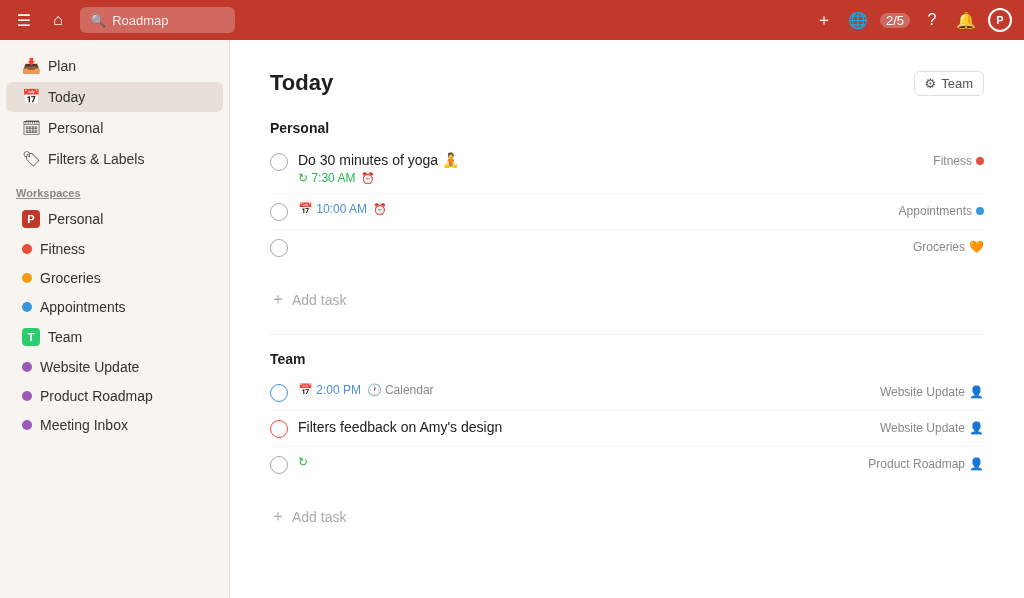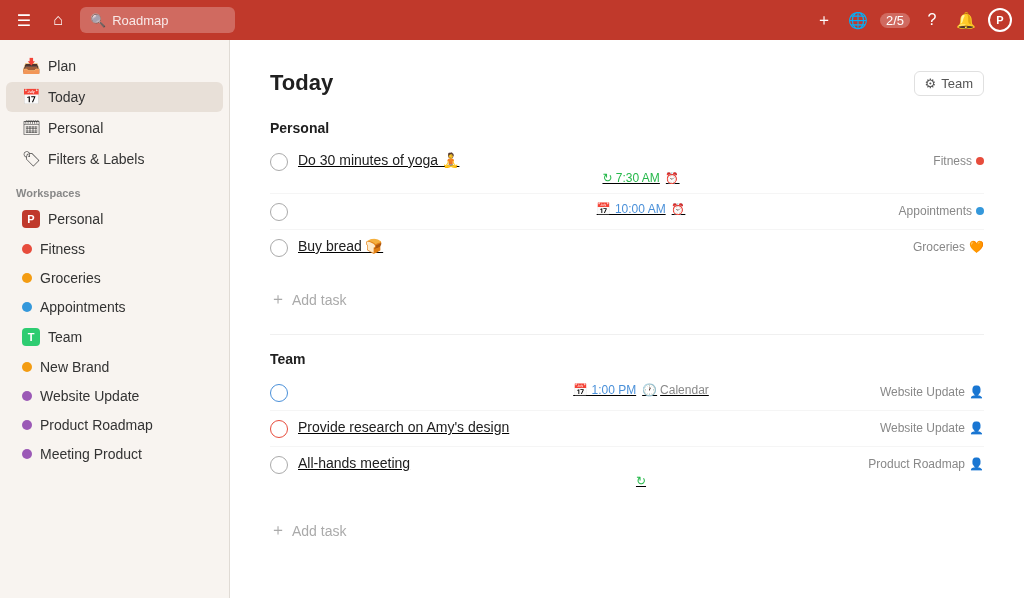--- a/index.html
+++ b/index.html
@@ -128,7 +128,7 @@
     }
     .task-checkbox.blue { border-color: #4a90d9; }
     .task-checkbox.red { border-color: #e74c3c; }
-    .task-body { flex: 1; text-decoration: underline; }
+    .task-body { flex: 1; }
     .task-name { font-size: 14px; color: #202020; margin-bottom: 3px; }
     .task-meta { display: flex; align-items: center; gap: 6px; font-size: 12px; justify-content: center; }
     .task-time { color: #25b84a; font-weight: 500; display: flex; align-items: center; gap: 3px; }

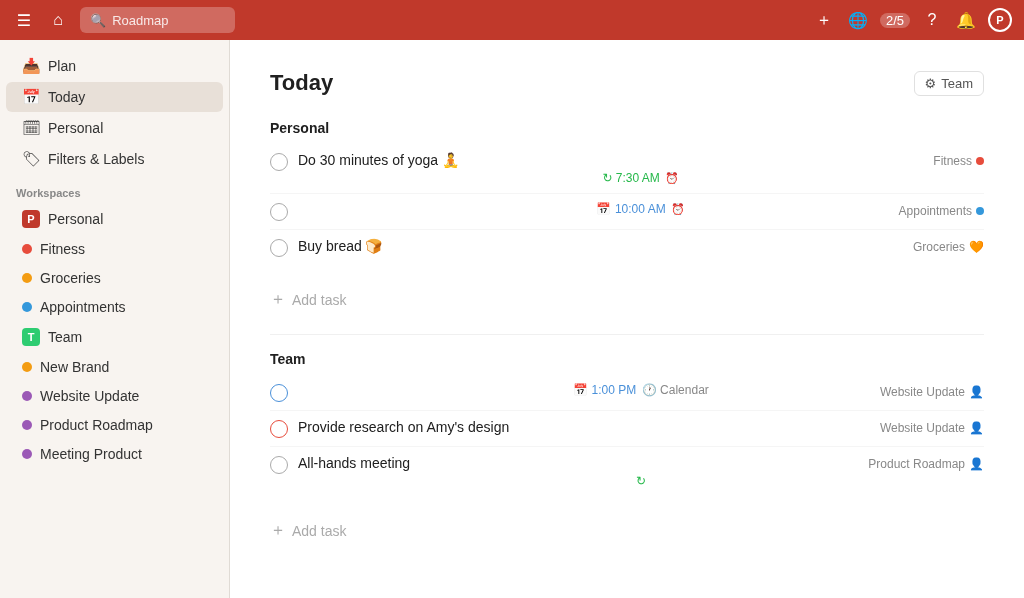--- a/index.html
+++ b/index.html
@@ -130,7 +130,7 @@
     .task-checkbox.red { border-color: #e74c3c; }
     .task-body { flex: 1; }
     .task-name { font-size: 14px; color: #202020; margin-bottom: 3px; }
-    .task-meta { display: flex; align-items: center; gap: 6px; font-size: 12px; justify-content: center; }
+    .task-meta { display: flex; align-items: center; gap: 6px; font-size: 12px; }
     .task-time { color: #25b84a; font-weight: 500; display: flex; align-items: center; gap: 3px; }
     .task-time.blue { color: #4a90d9; }
     .task-label {

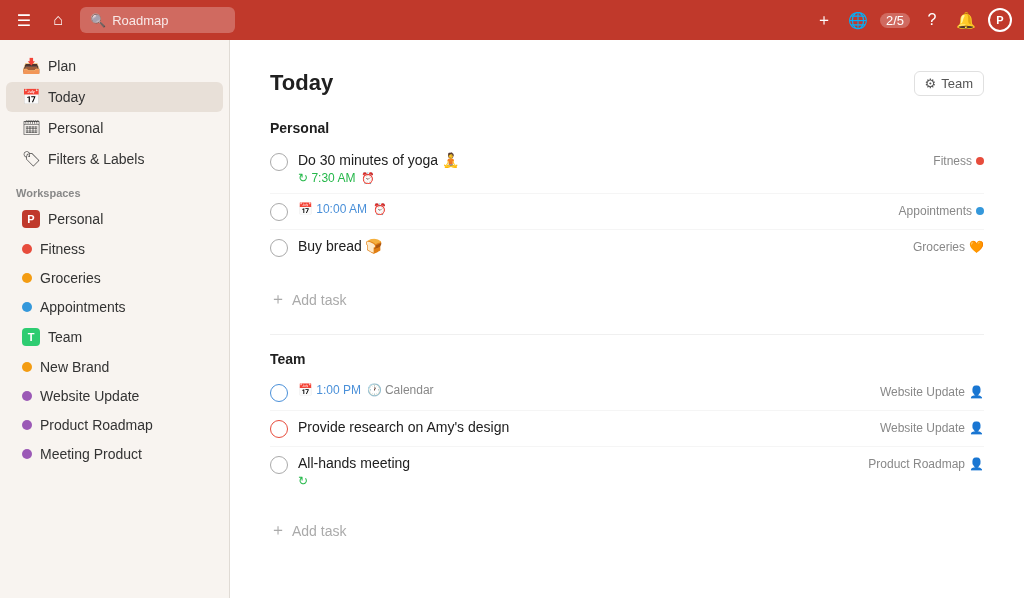--- a/index.html
+++ b/index.html
@@ -77,6 +77,7 @@
       padding: 12px 16px 4px;
       text-transform: none;
       letter-spacing: 0;
+      text-decoration: underline;
     }
     .workspace-color-dot {
       width: 10px; height: 10px; border-radius: 50%;

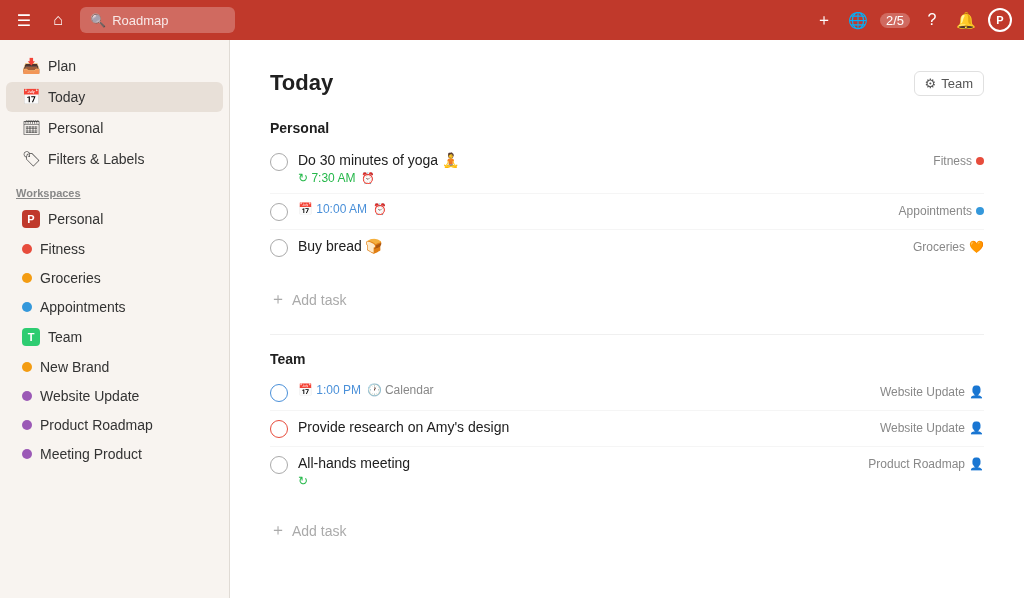--- a/index.html
+++ b/index.html
@@ -278,9 +278,6 @@
 
       <div class="task-item">
         <div class="task-checkbox"></div>
-        <div class="task-body">
-          <div class="task-name">Buy bread 🍞</div>
-        </div>
         <div class="task-label">
           <span>Groceries</span>
           <span>🧡</span>

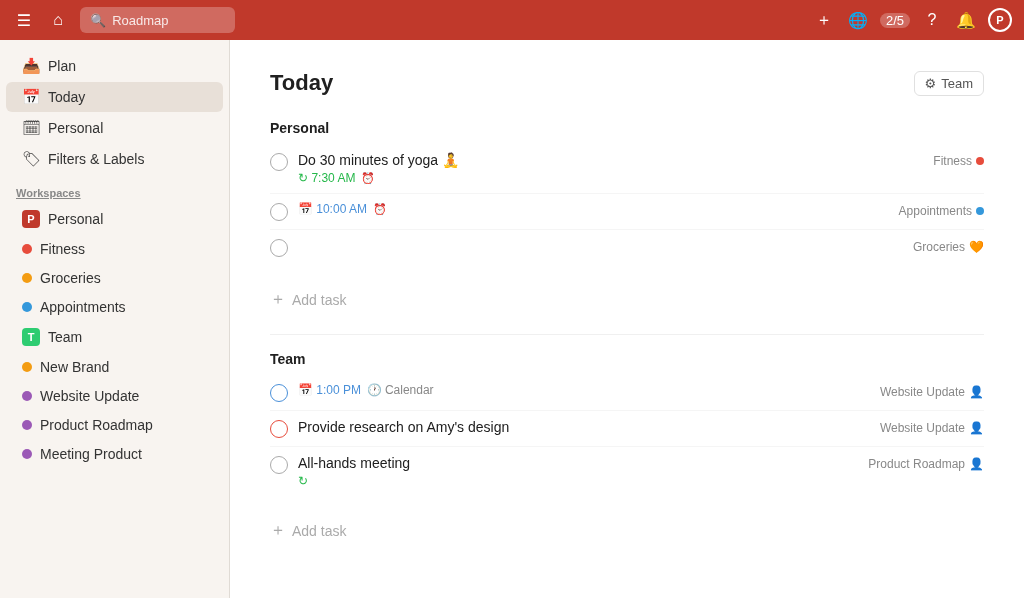--- a/index.html
+++ b/index.html
@@ -216,10 +216,6 @@
       <span>Team</span>
     </div>
     <div class="sidebar-item">
-      <div class="workspace-color-dot" style="background:#f39c12;"></div>
-      <span>New Brand</span>
-    </div>
-    <div class="sidebar-item">
       <div class="workspace-color-dot" style="background:#9b59b6;"></div>
       <span>Website Update</span>
     </div>

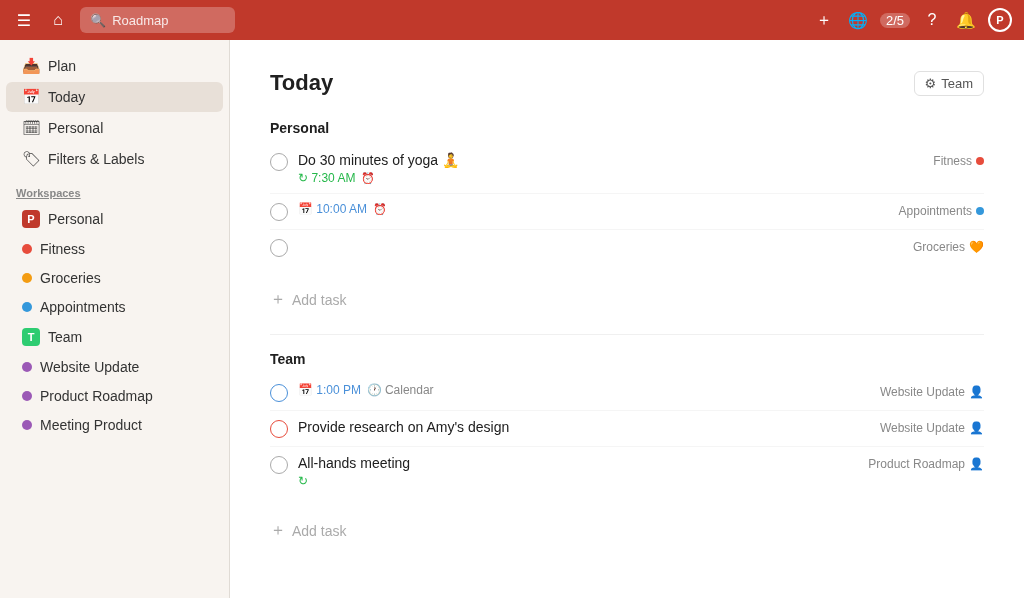--- a/index.html
+++ b/index.html
@@ -296,7 +296,7 @@
         <div class="task-checkbox blue"></div>
         <div class="task-body">
           <div class="task-meta">
-            <span class="task-time blue">📅 1:00 PM</span>
+            <span class="task-time blue">📅 2:00 PM</span>
             <span class="calendar-label">
               <span>🕐</span>
               Calendar

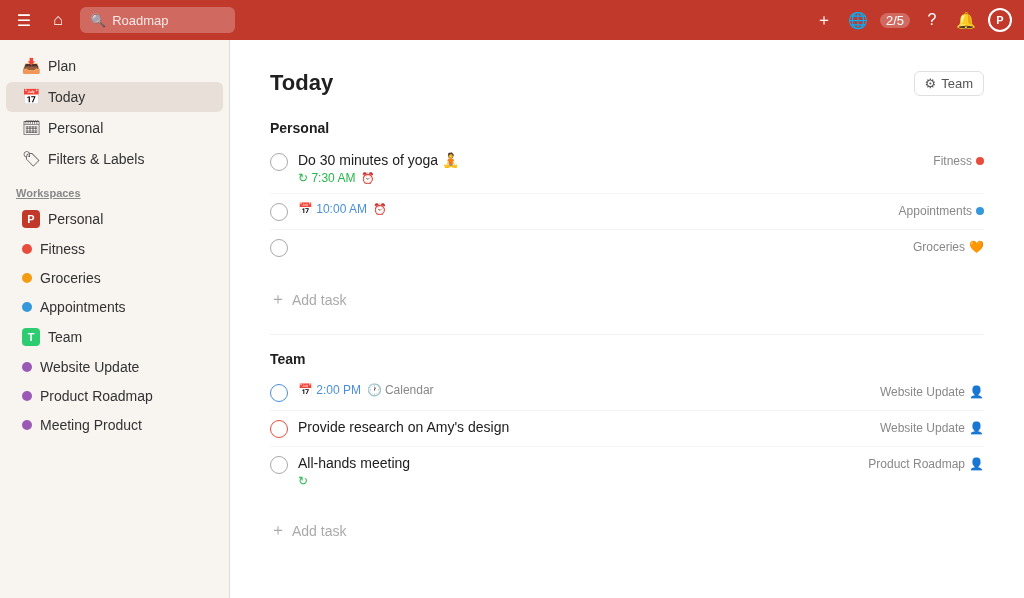--- a/index.html
+++ b/index.html
@@ -225,7 +225,7 @@
     </div>
     <div class="sidebar-item">
       <div class="workspace-color-dot" style="background:#9b59b6;"></div>
-      <span>Meeting Product</span>
+      <span>Meeting Inbox</span>
     </div>
 
   </div>

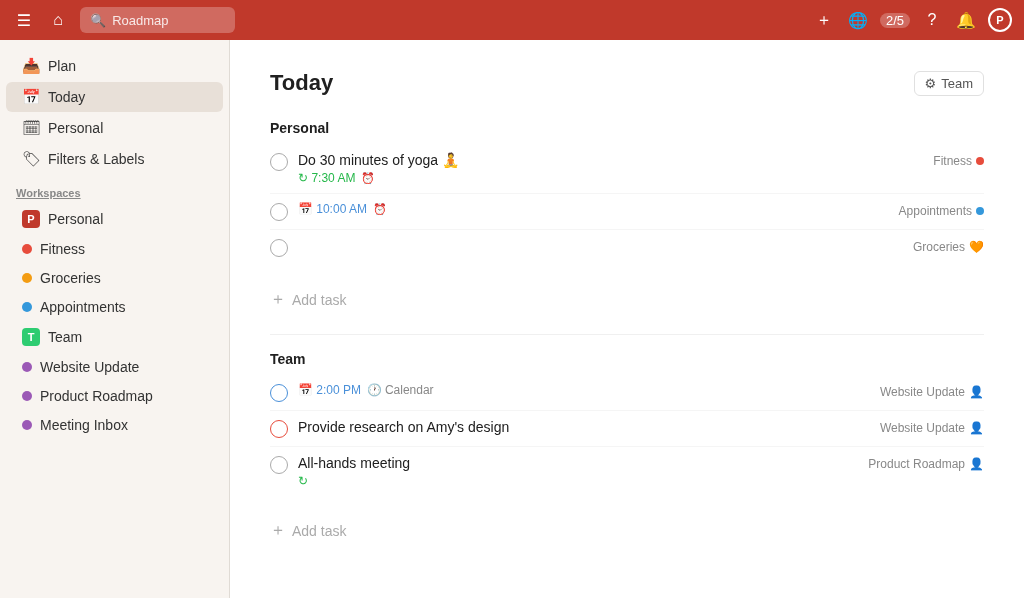--- a/index.html
+++ b/index.html
@@ -312,7 +312,7 @@
       <div class="task-item">
         <div class="task-checkbox red"></div>
         <div class="task-body">
-          <div class="task-name">Provide research on Amy's design</div>
+          <div class="task-name">Filters feedback on Amy's design</div>
         </div>
         <div class="task-label">
           <span>Website Update</span>

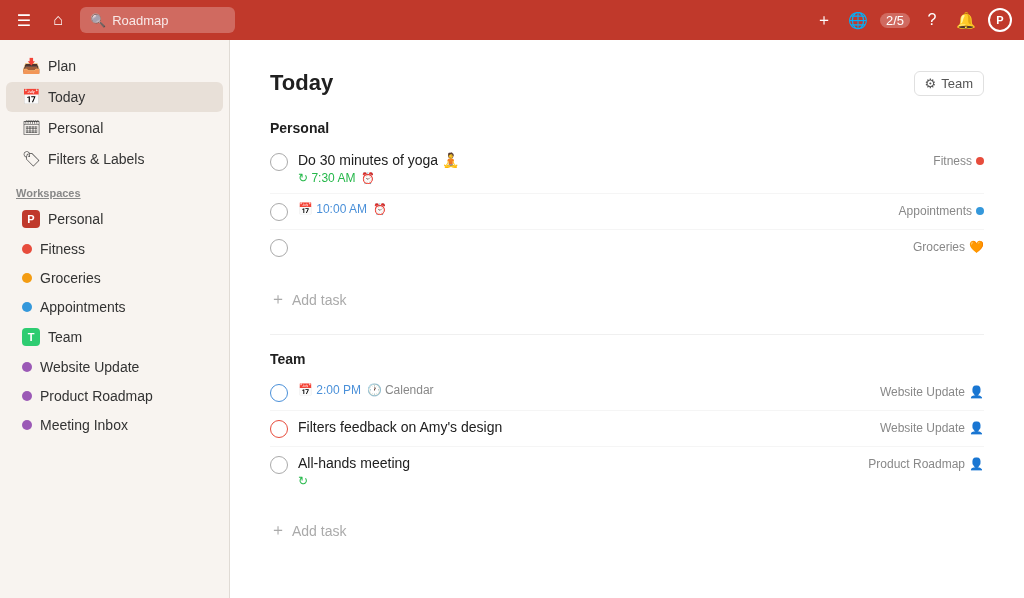--- a/index.html
+++ b/index.html
@@ -323,7 +323,6 @@
       <div class="task-item">
         <div class="task-checkbox"></div>
         <div class="task-body">
-          <div class="task-name">All-hands meeting</div>
           <div class="task-meta">
             <span class="task-time">↻</span>
           </div>

